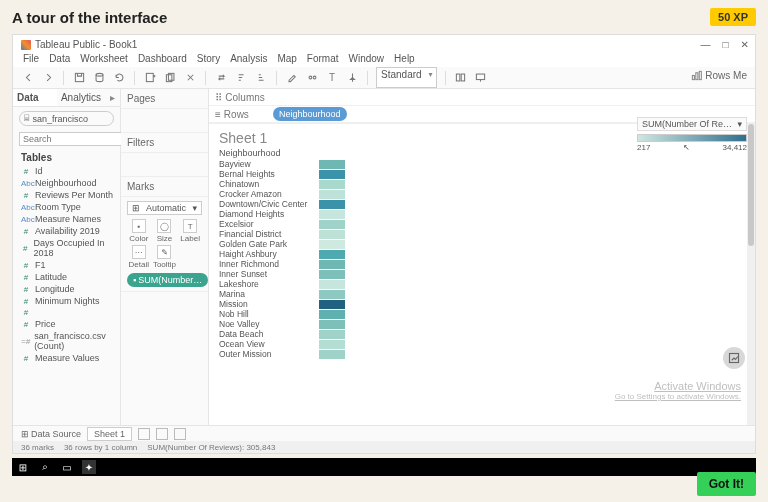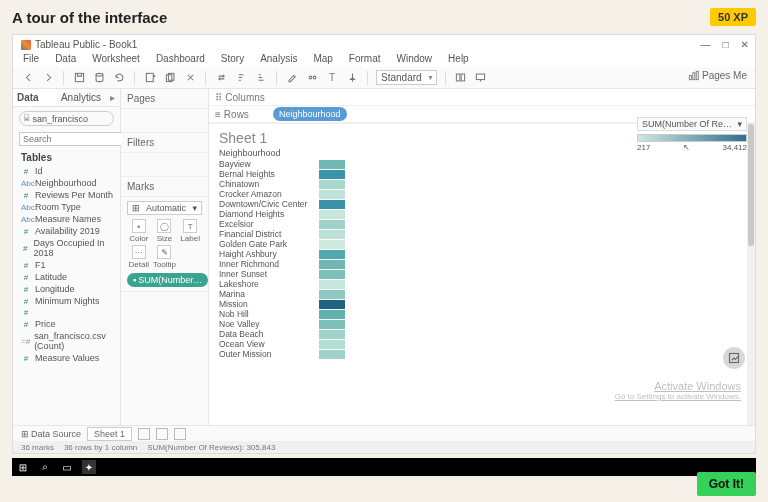--- a/index.html
+++ b/index.html
@@ -12,7 +12,7 @@
 .win-controls span { cursor: default; }
 .title-bar { padding: 4px 8px 0; display: flex; align-items: center; gap: 4px; }
 .tb-logo { width: 10px; height: 10px; background: linear-gradient(45deg,#4e79a7,#f28e2b,#e15759); border-radius: 1px; }
-.menu-bar { display: flex; gap: 16px; padding: 3px 10px; font-size: 10px; color: #555; }
+.menu-bar { display: flex; gap: 10px; padding: 3px 10px; font-size: 10px; color: #555; }
 .menu-bar span { cursor: default; }
 .toolbar { display: flex; align-items: center; gap: 6px; padding: 3px 8px; border-bottom: 1px solid #e5e5e5; background: #fafafa; height: 22px; }
 .tool-ico { width: 14px; height: 14px; display: inline-flex; align-items: center; justify-content: center; color: #777; }

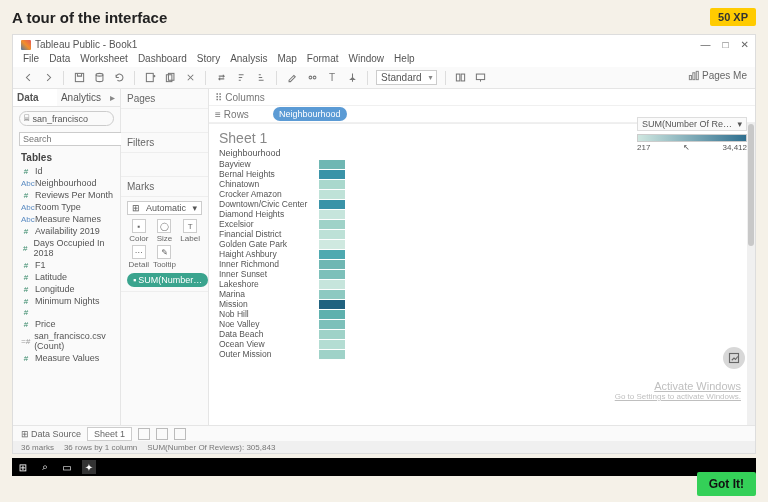--- a/index.html
+++ b/index.html
@@ -18,7 +18,7 @@
 .tool-ico { width: 14px; height: 14px; display: inline-flex; align-items: center; justify-content: center; color: #777; }
 .tool-ico svg { width: 11px; height: 11px; stroke: currentColor; fill: none; stroke-width: 1.5; }
 .tool-sep { width: 1px; height: 14px; background: #ddd; margin: 0 2px; }
-.tool-select { font-size: 10px; border: 1px solid #ccc; background: #fff; padding: 0 14px 0 4px; height: 15px; line-height: 13px; position: relative; }
+.tool-select { font-size: 10px; border: 1px solid #ccc; background: #fff; padding: 0 14px 0 4px; height: 21px; line-height: 13px; position: relative; }
 .tool-select::after { content: "▾"; position: absolute; right: 3px; font-size: 8px; color: #888; }
 .show-me { position: absolute; right: 8px; top: 3px; display: flex; align-items: center; gap: 3px; font-size: 10px; color: #666; }
 .main { display: flex; height: calc(100% - 78px); }

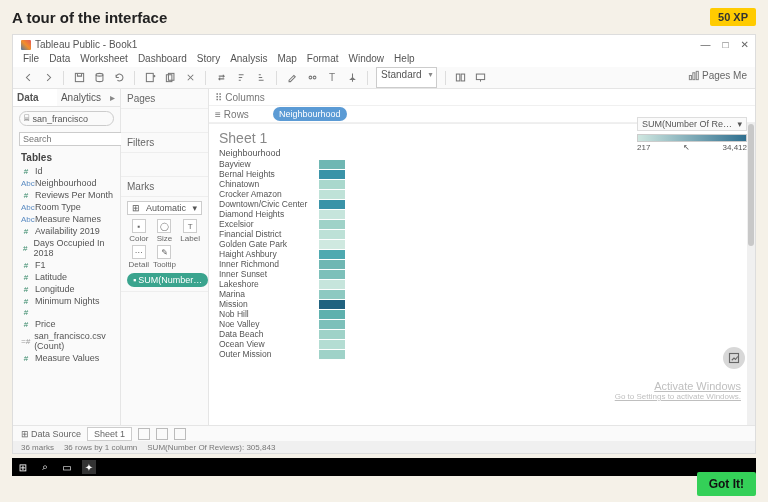--- a/index.html
+++ b/index.html
@@ -213,7 +213,7 @@
           <rect x="7" y="4" width="3" height="10"></rect>
           <rect x="12" y="2" width="3" height="12"></rect>
         </svg>
-      <span>Pages Me</span>
+      <span>Rows Me</span>
     </div>
   </div>
 

